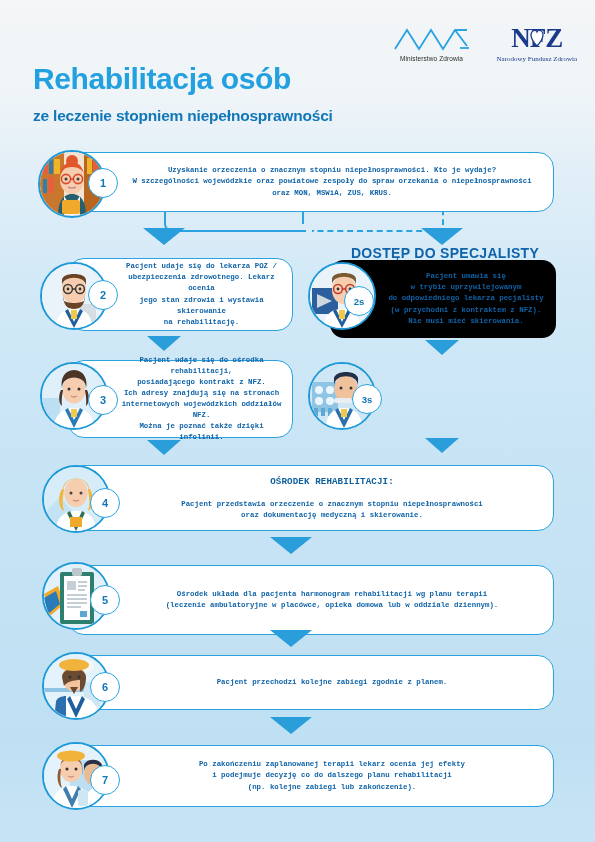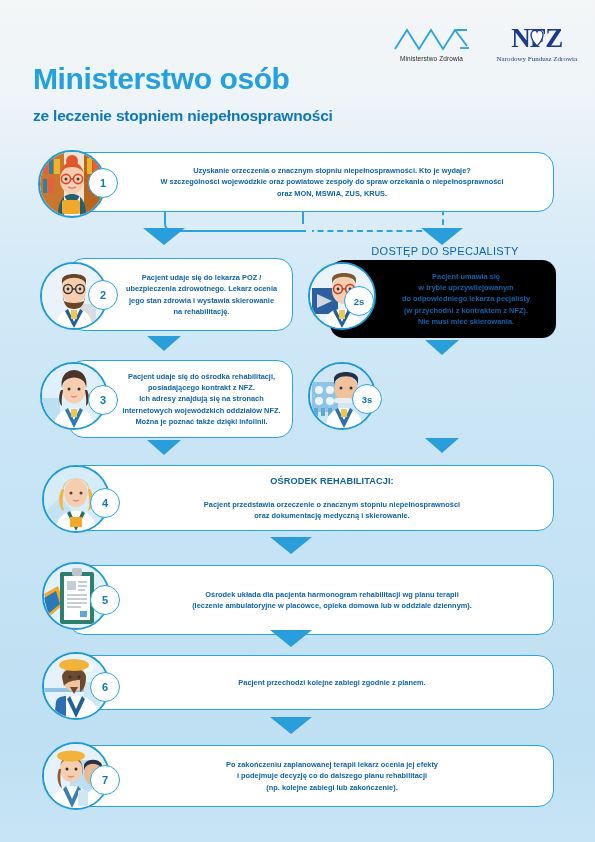--- a/index.html
+++ b/index.html
@@ -92,7 +92,7 @@
 
   </div>
 
-  <div class="title">Ministerstwo osób</div>
+  <div class="title">Rehabilitacja osób</div>
   <div class="subtitle">ze leczenie stopniem niepełnosprawności</div>
 </div>
 

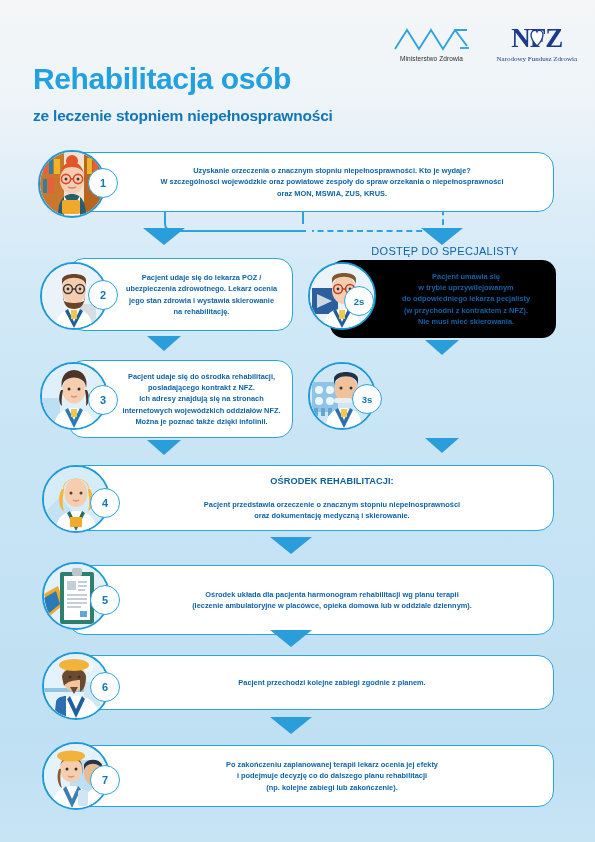--- a/index.html
+++ b/index.html
@@ -34,7 +34,7 @@
   .card.tinted{background:#000000;border:none;border-radius:14px;}
   .card-text{
     color:#0f63a8;font-weight:bold;font-size:7.4px;line-height:1.5;
-    text-align:center;padding:0 10px 0 52px;width:100%;box-sizing:border-box;
+    text-align:center;padding:0 10px 0 52px;width:100%;box-sizing:border-box;font-family:Liberation Mono, monospace;
   }
   .card.tinted .card-text{padding:0 10px 0 56px;color:#0f63a8;}
   .card-text .hl{display:block;font-size:9.2px;color:#0d5f9e;margin-bottom:10px;letter-spacing:.1px;}

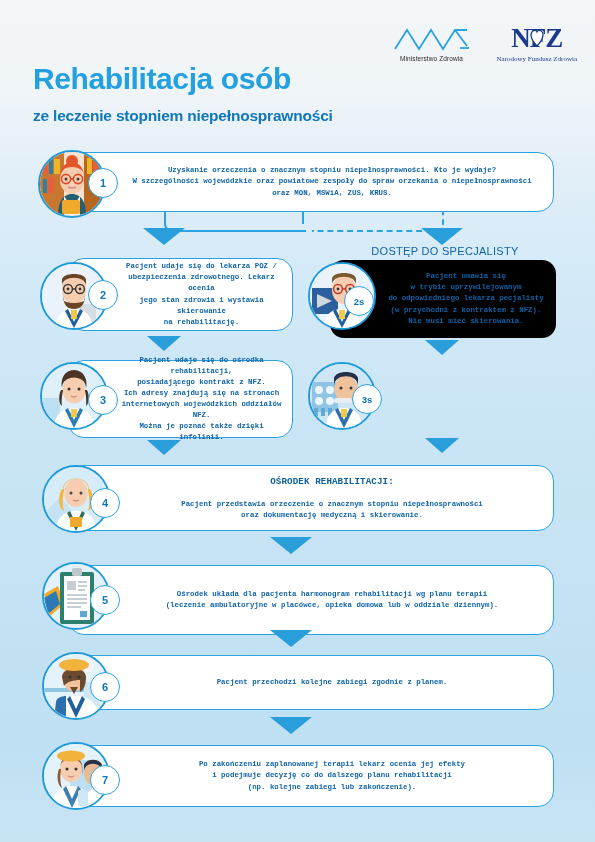--- a/index.html
+++ b/index.html
@@ -54,7 +54,7 @@
   .badge.small{font-size:9.5px;}
 
   .section-head{
-    position:absolute;font-size:11px;font-weight:normal;color:#0f63a8;
+    position:absolute;font-size:14px;font-weight:bold;color:#0f63a8;
     letter-spacing:.3px;text-align:center;
   }
 

